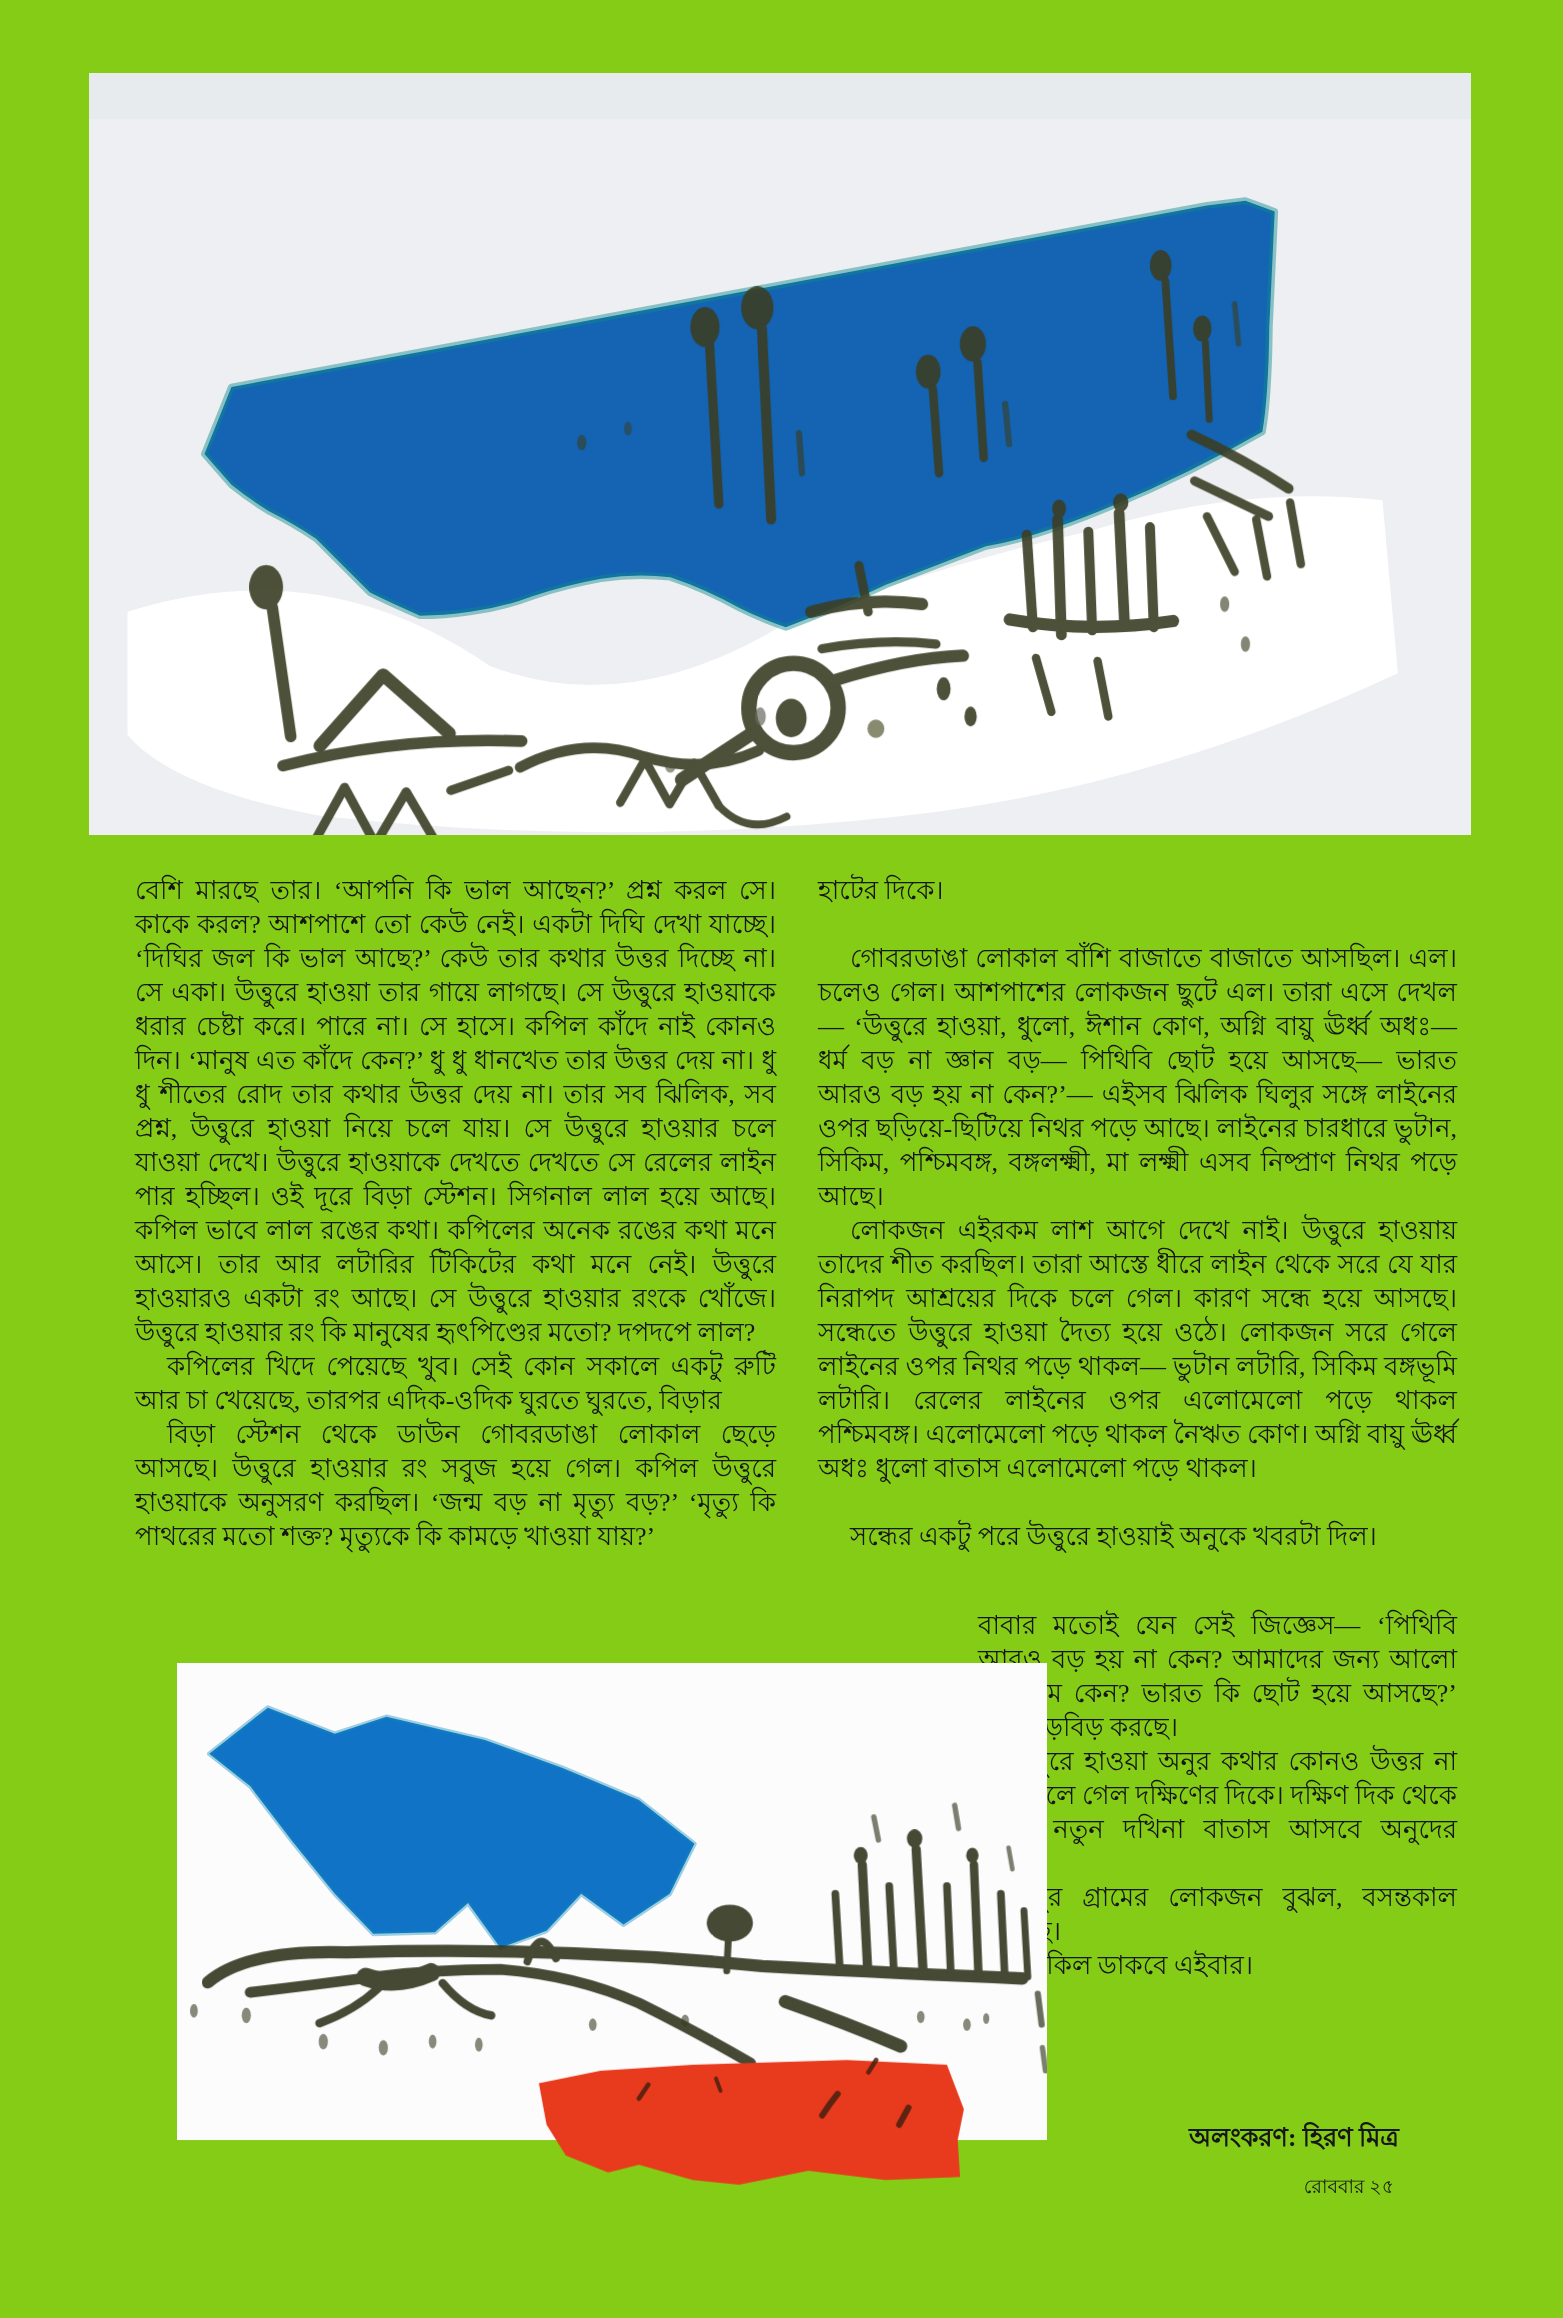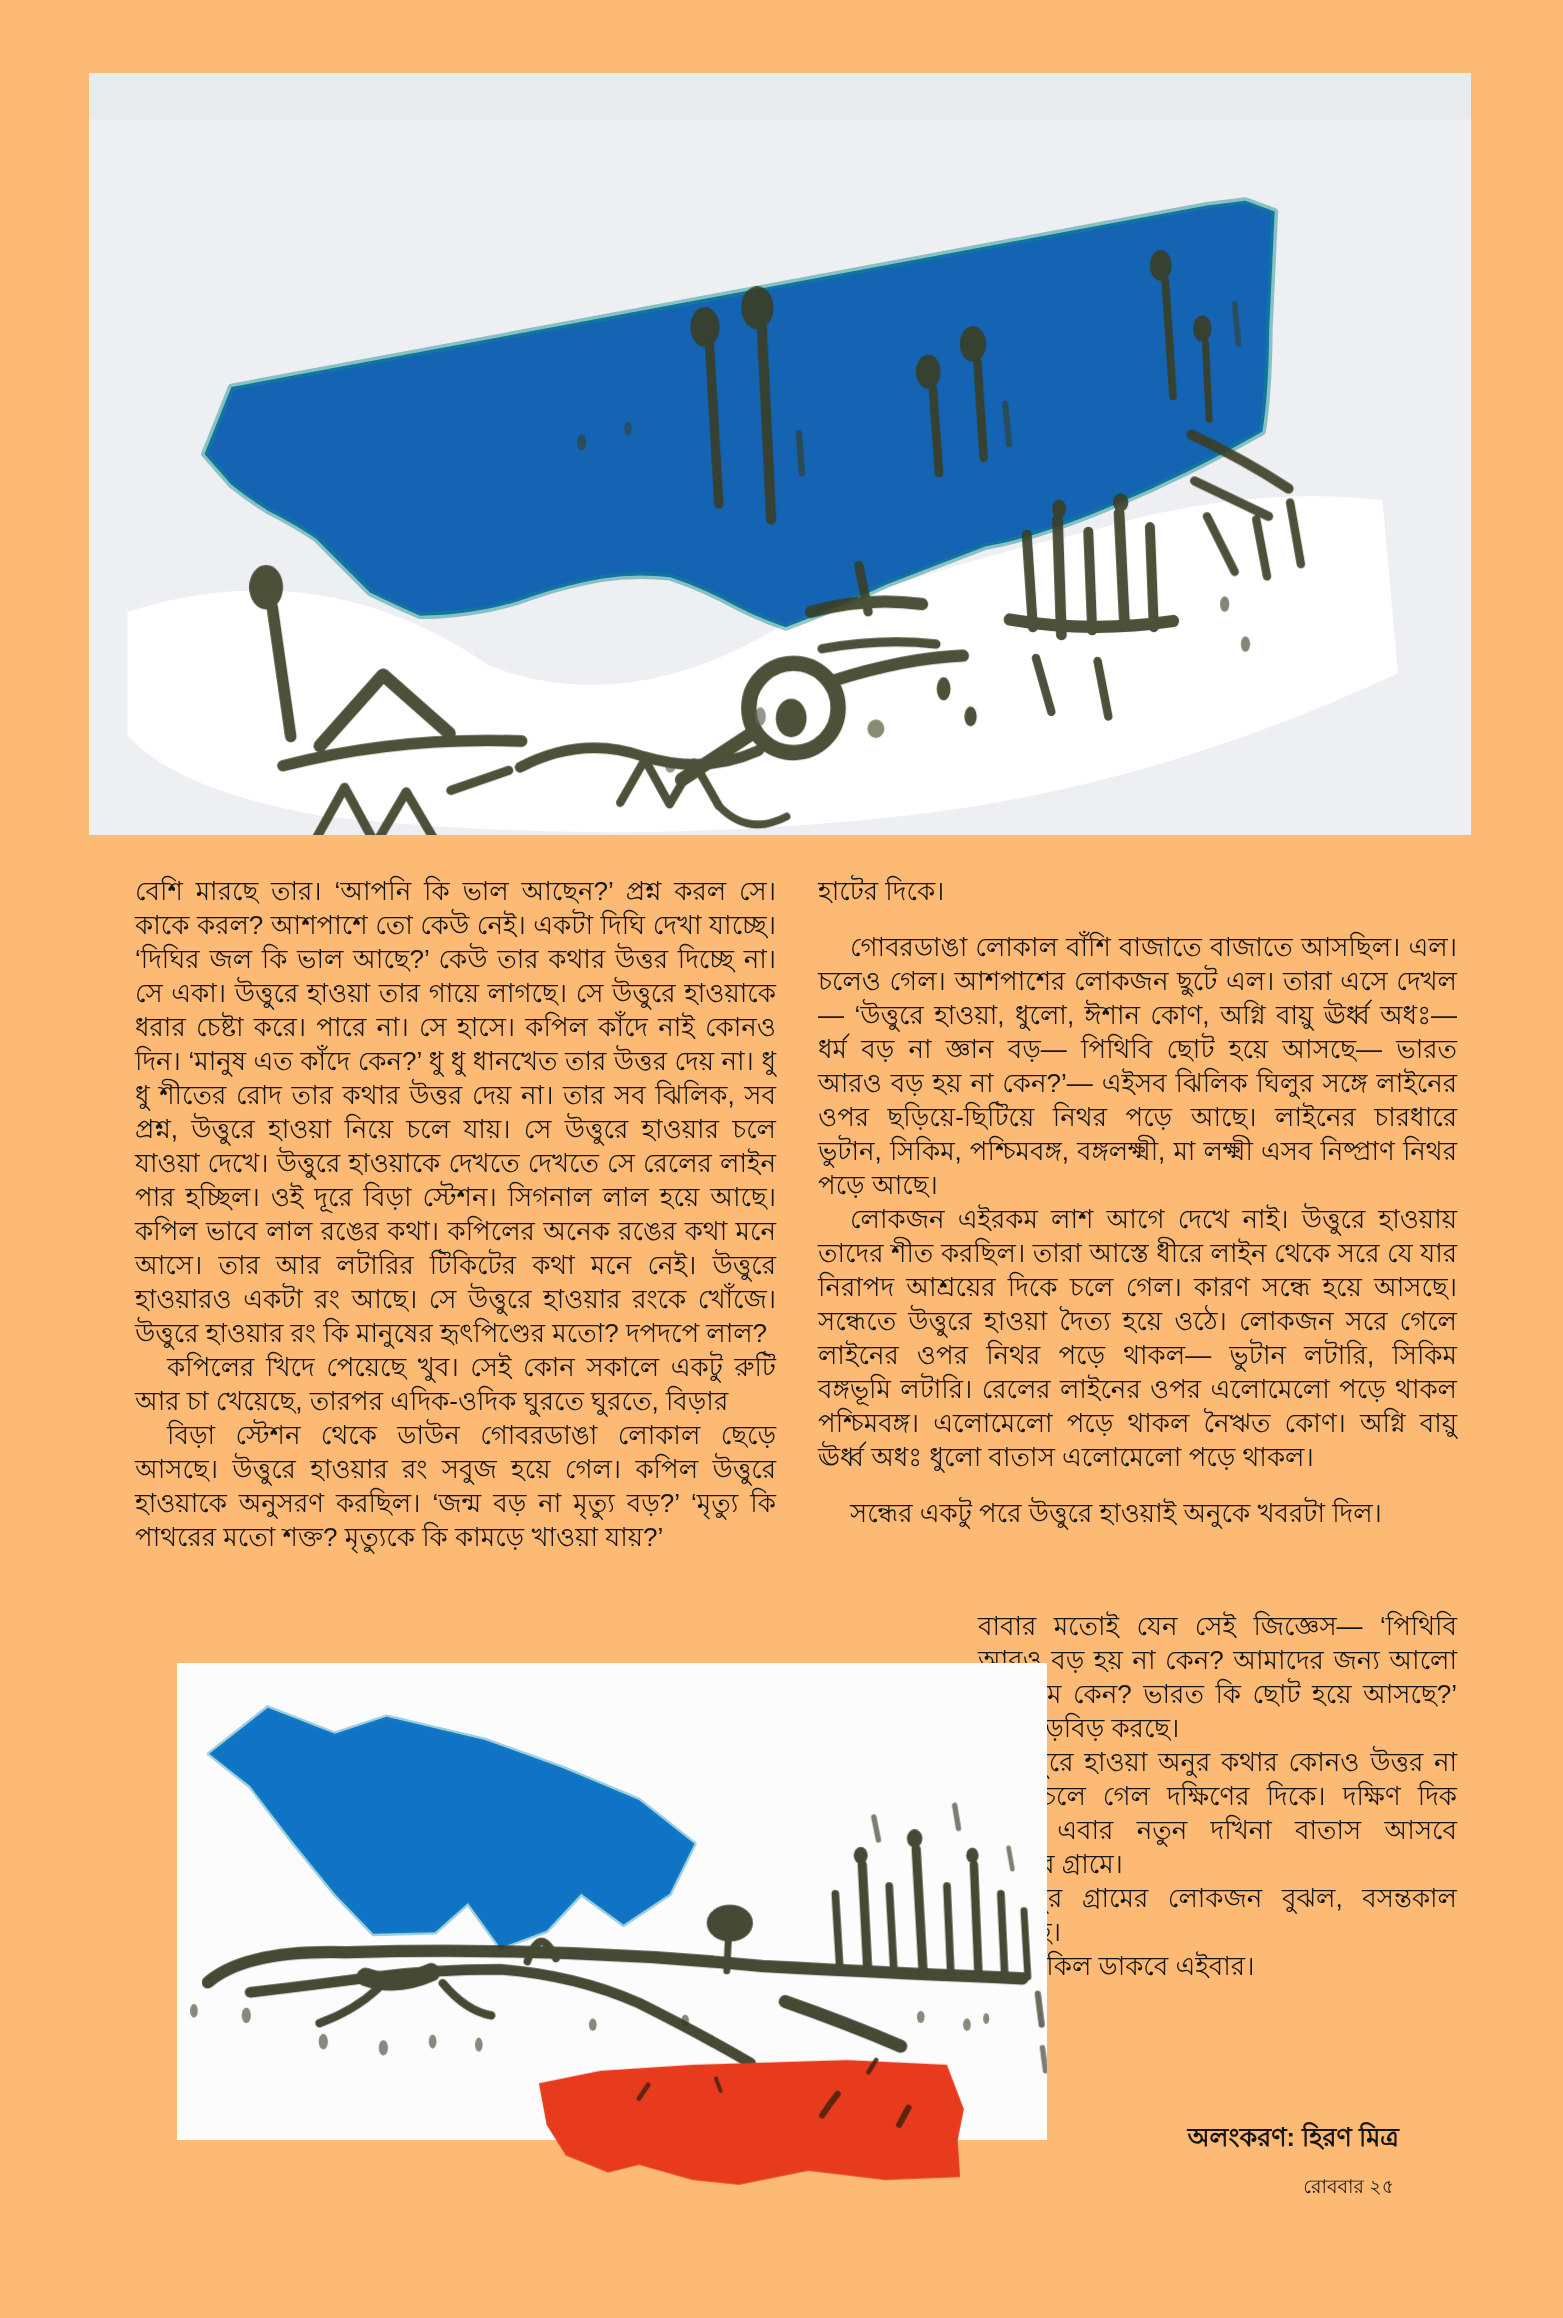--- a/index.html
+++ b/index.html
@@ -6,8 +6,8 @@
   .page{
     position:relative;
     width:1563px;height:2319px;
-    background:#fdba74;
-    font-family:Liberation Sans, sans-serif;
+    background:#84cc16;
+    font-family:Liberation Serif, serif;
     color:#161616;
     overflow:hidden;
   }

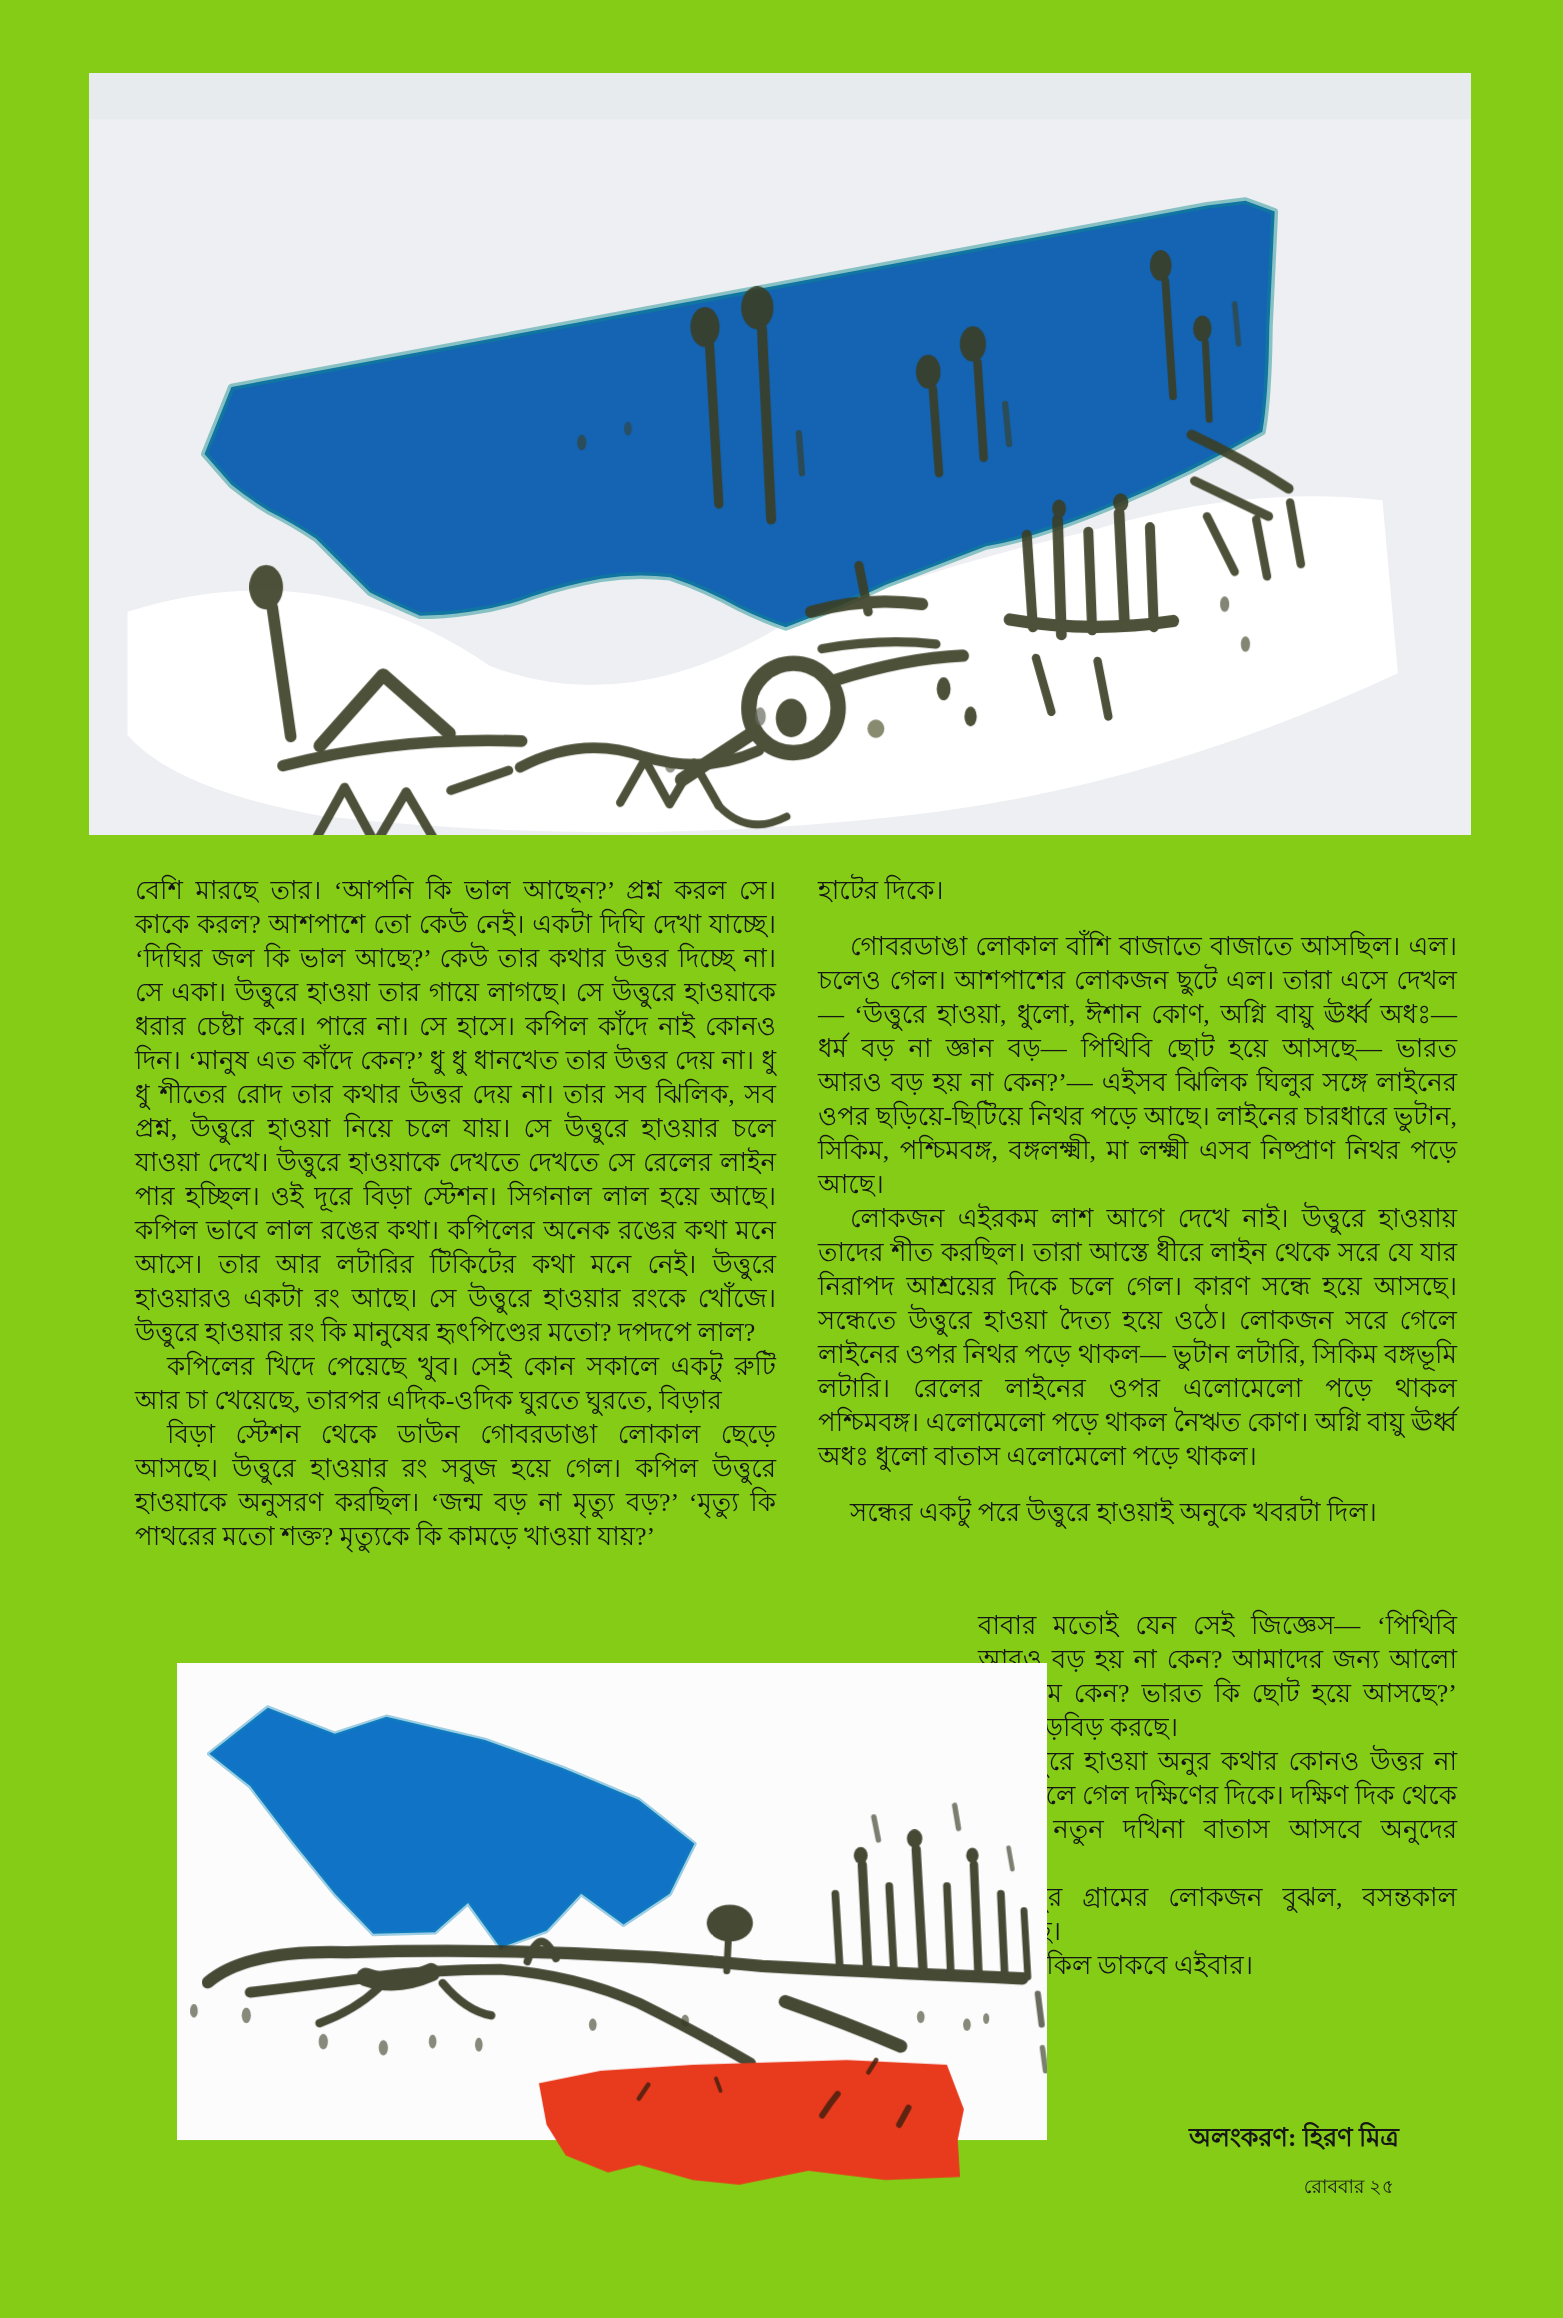--- a/index.html
+++ b/index.html
@@ -21,7 +21,7 @@
   }
   .col p{margin:0;padding:0;}
   .col p.indent{text-indent:32px;}
-  .col p.gap{margin-top:22px;}
+  .col p.gap{margin-top:34px;}
   .caption{
     position:absolute;
     font-size:25.4px;

